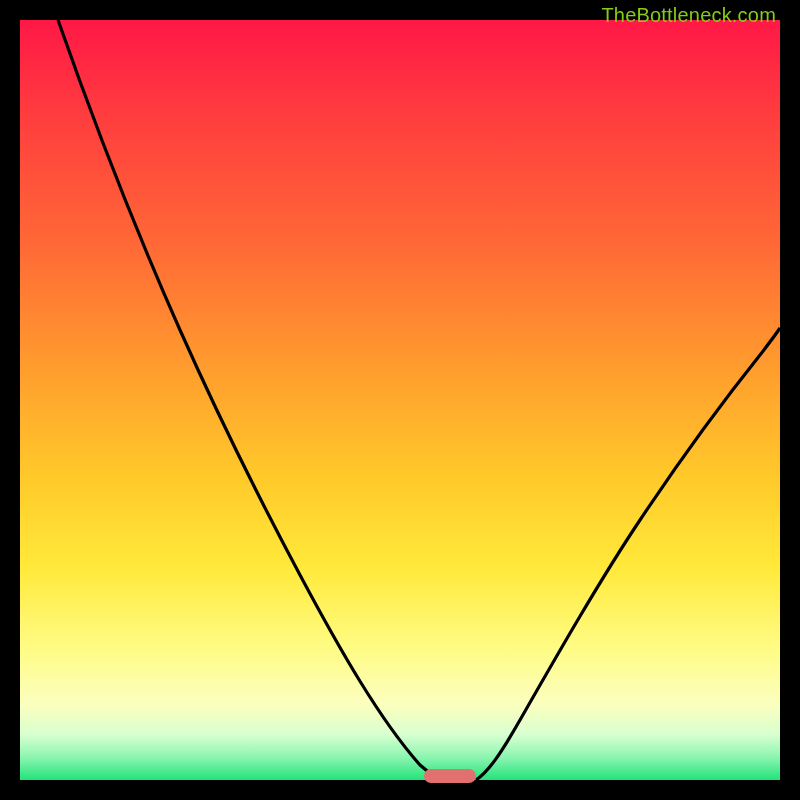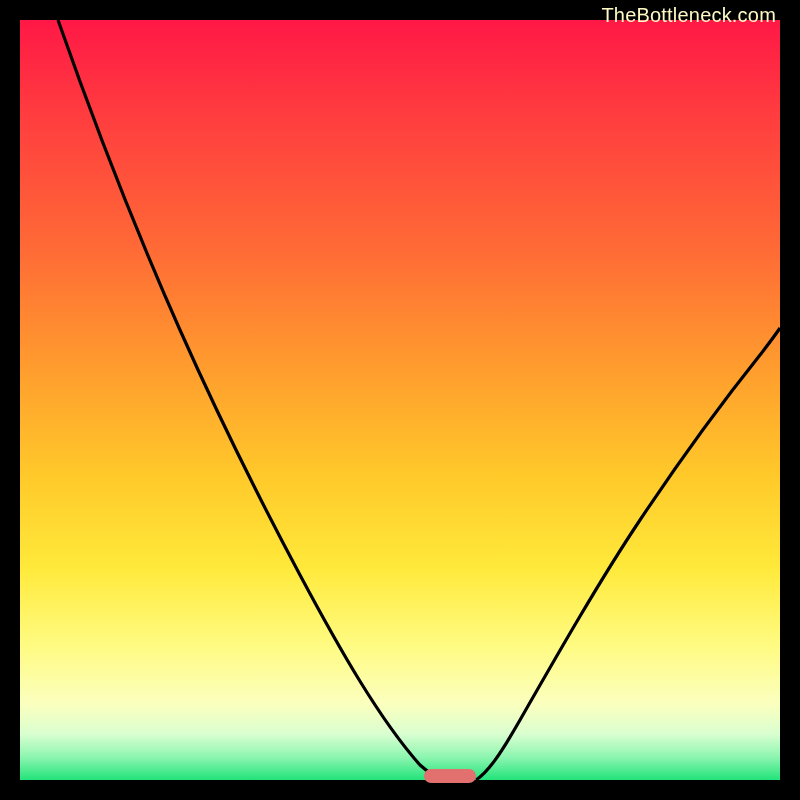--- a/index.html
+++ b/index.html
@@ -43,7 +43,7 @@
     position: absolute;
     top: 4px;
     right: 24px;
-    color: #fef9c3;
+    color: #84cc16;
     font-size: 20px;
     font-weight: 500;
     letter-spacing: 0.2px;

